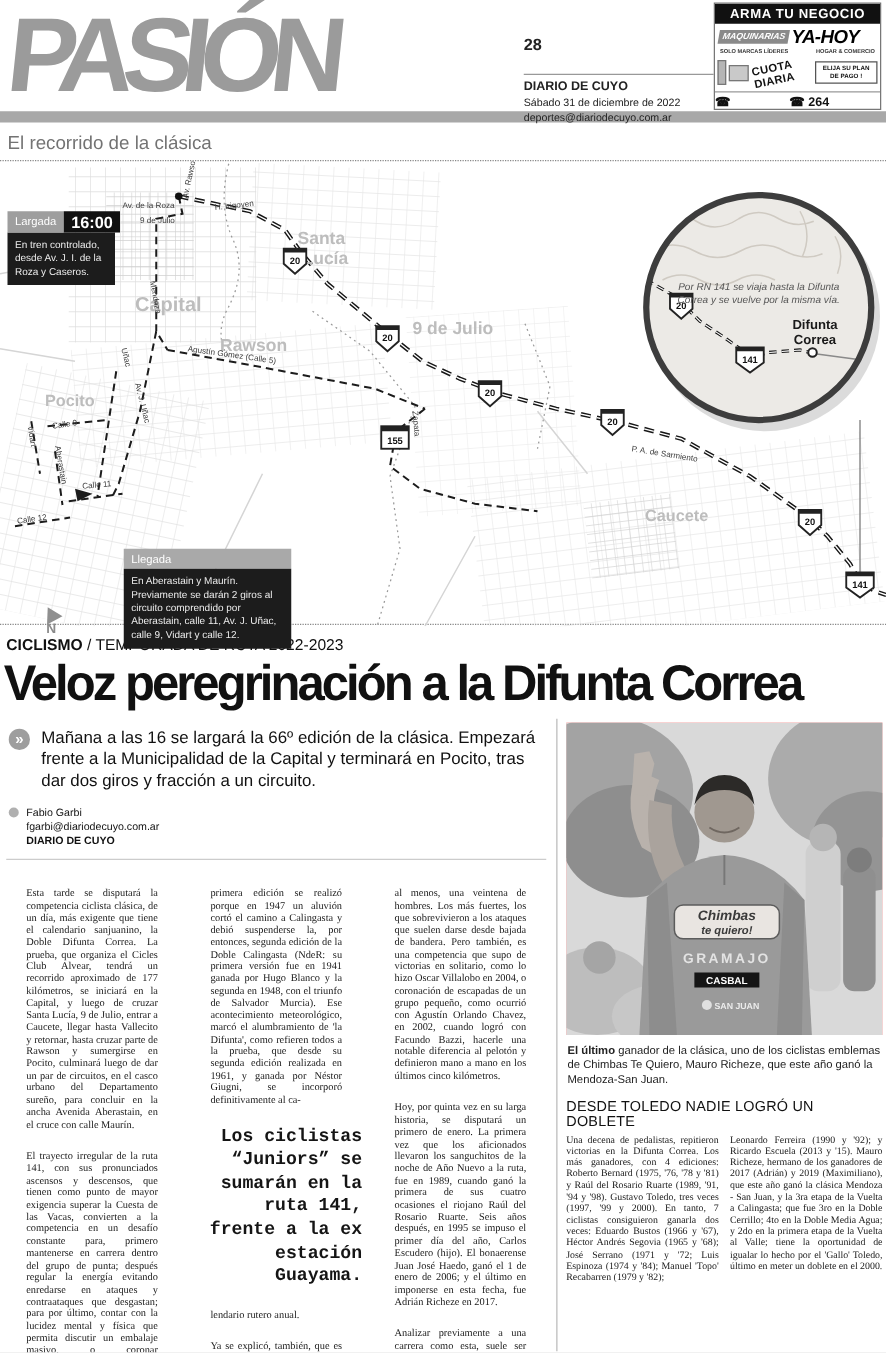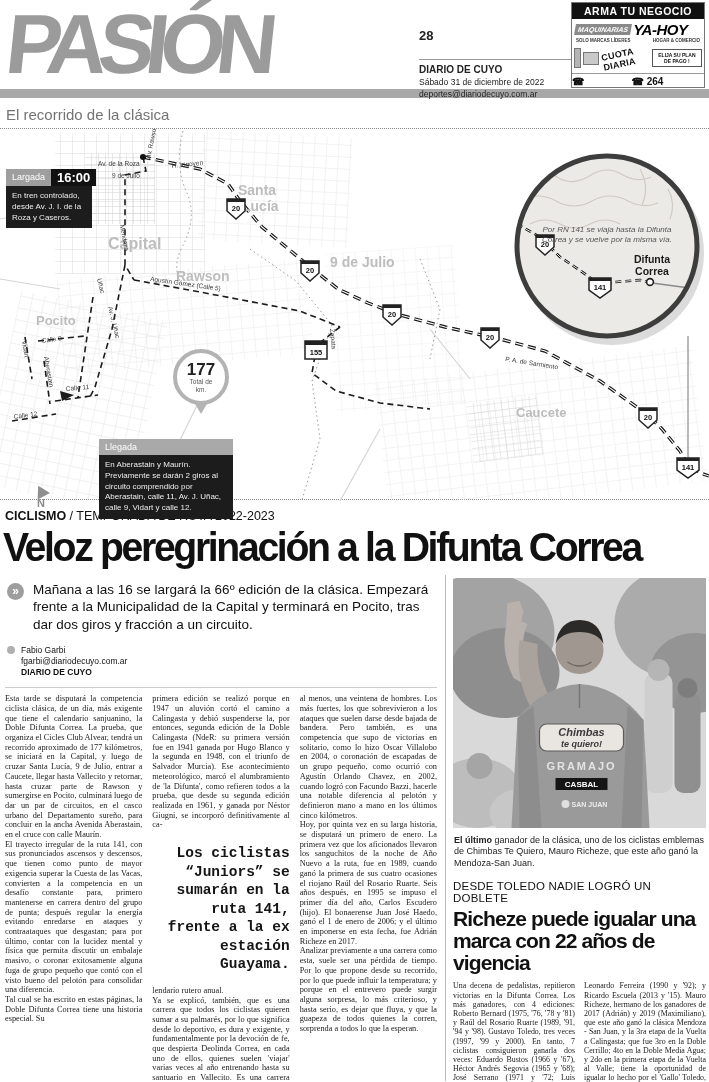--- a/index.html
+++ b/index.html
@@ -279,14 +279,6 @@
       <div class="callout-body">En Aberastain y Maurín. Previamente se darán 2 giros al circuito comprendido por Aberastain, calle 11, Av. J. Uñac, calle 9, Vidart y calle 12.</div>
     </div>
 
-    <div class="overlay km-pin">
-      <div class="km-circle">
-        <div class="km-value">177</div>
-        <div class="km-caption">Total de</div>
-        <div class="km-caption">km.</div>
-      </div>
-      <div class="km-tail"></div>
-    </div>
 
     <div class="overlay inset-note">Por RN 141 se viaja hasta la Difunta Correa y se vuelve por la misma vía.</div>
 

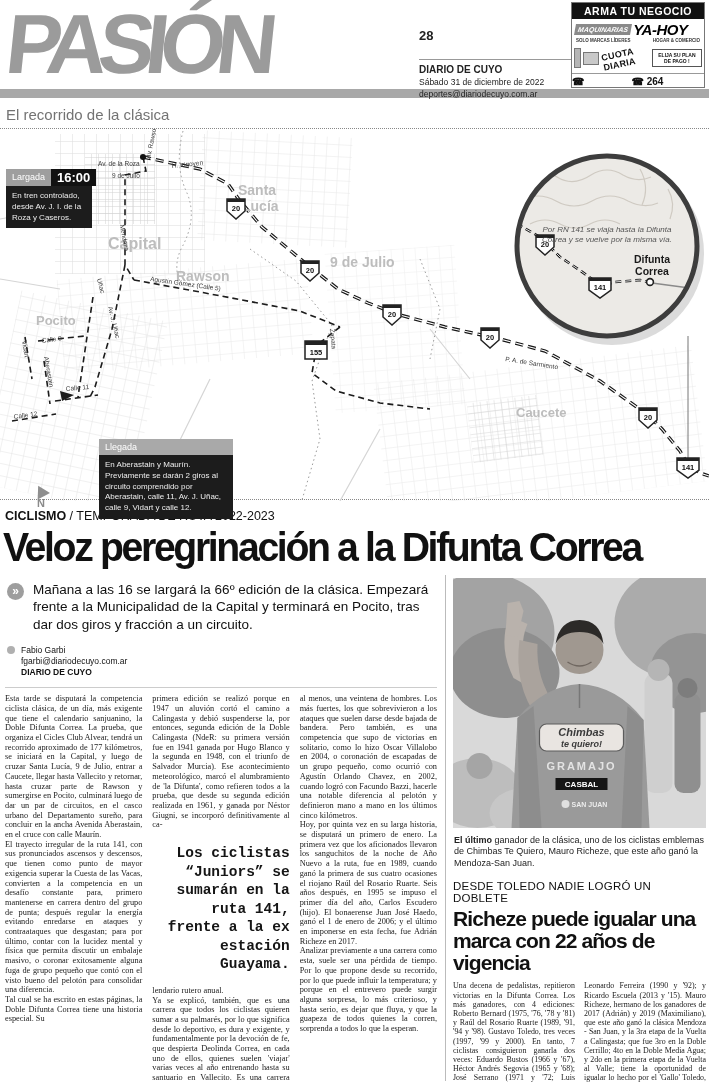--- a/index.html
+++ b/index.html
@@ -65,7 +65,7 @@
 
   .cols { display:flex; gap:10px; border-top:1px solid #ccc; padding-top:6px; }
   .col { flex:1; font-family:"Liberation Serif", serif; font-size:8.3px; line-height:9.7px; text-align:justify; color:#1a1a1a; }
-  .col p { margin:0; }
+  .col p { margin:16px; }
   .pullquote { font-family:Liberation Mono, monospace; font-weight:bold; font-size:14.5px; line-height:1.28; text-align:right; margin:14px 0 12px; color:#151515; }
 
   .photo { position:relative; height:250px; margin:1px 0 4px; background:#fca5a5; overflow:hidden; }

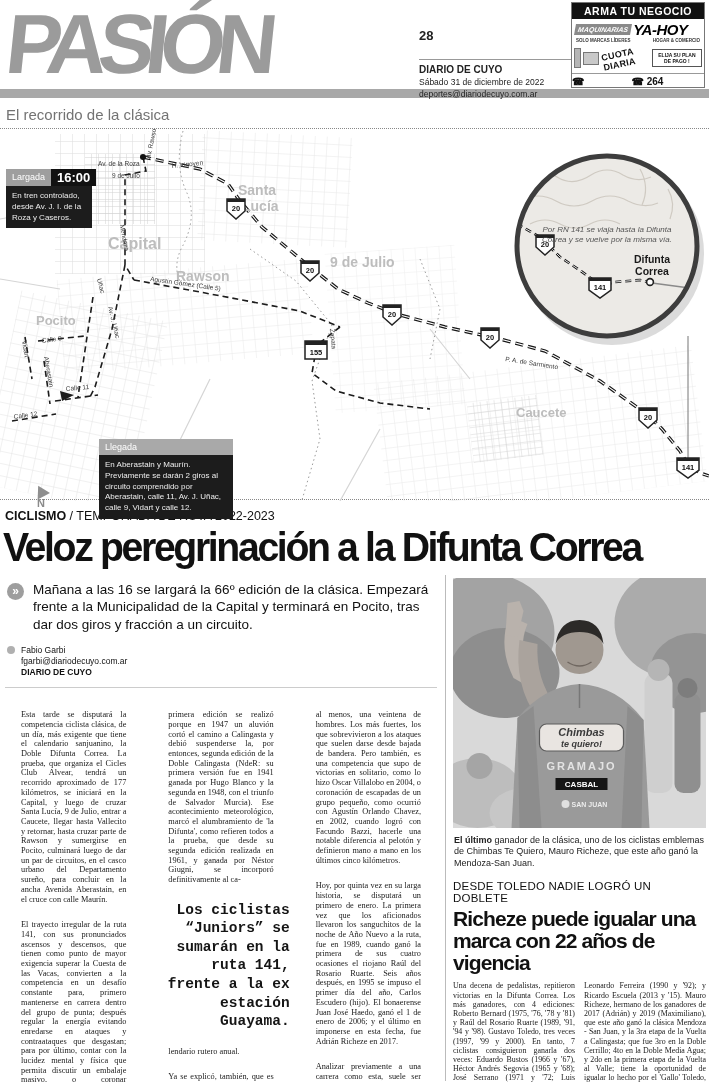--- a/index.html
+++ b/index.html
@@ -366,7 +366,6 @@
         <b>El último</b><span> ganador de la clásica, uno de los ciclistas emblemas de Chimbas Te  Quiero, Mauro Richeze, que este año ganó la Mendoza-San Juan.</span>
       </div>
       <div class="sub-kicker">DESDE TOLEDO NADIE LOGRÓ UN DOBLETE</div>
-      <h2 class="sub-headline">Richeze puede igualar una marca con 22 años de vigencia</h2>
       <div class="sub-cols">
         <div class="sub-col">Una decena de pedalistas, repitieron victorias en la Difunta Correa. Los más ganadores, con  4 ediciones: Roberto Bernard  (1975, '76, '78 y '81) y Raúl del Rosario Ruarte (1989, '91, '94 y '98).  Gustavo Toledo, tres veces  (1997, '99 y 2000). En tanto, 7 ciclistas consiguieron ganarla  dos veces: Eduardo Bustos (1966  y '67), Héctor Andrés Segovia  (1965 y '68); José Serrano (1971 y  '72; Luis Espinoza (1974 y '84);   Manuel 'Topo' Recabarren (1979 y '82);</div>
         <div class="sub-col">Leonardo Ferreira (1990 y '92); y Ricardo Escuela  (2013 y '15). Mauro Richeze, hermano de los ganadores de 2017  (Adrián) y 2019 (Maximiliano),  que este año ganó la clásica  Mendoza - San Juan, y la 3ra  etapa de la Vuelta a Calingasta;  que fue 3ro en la Doble Cerrillo;  4to en la Doble Media Agua; y  2do en la primera etapa de la  Vuelta al Valle; tiene la oportunidad de igualar lo hecho por el  'Gallo' Toledo, último en meter  un doblete en el 2000.</div>

